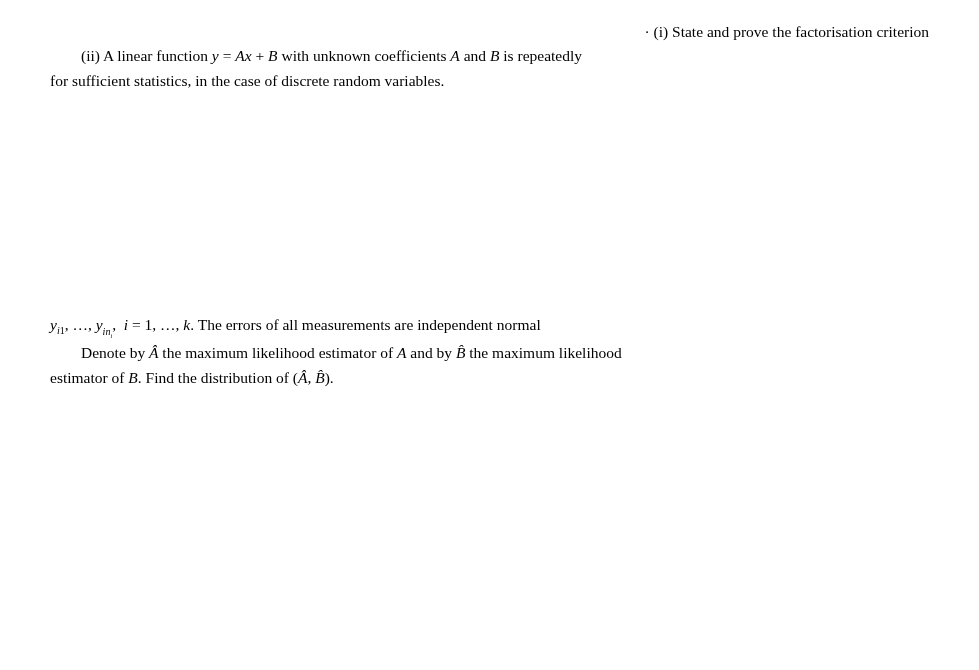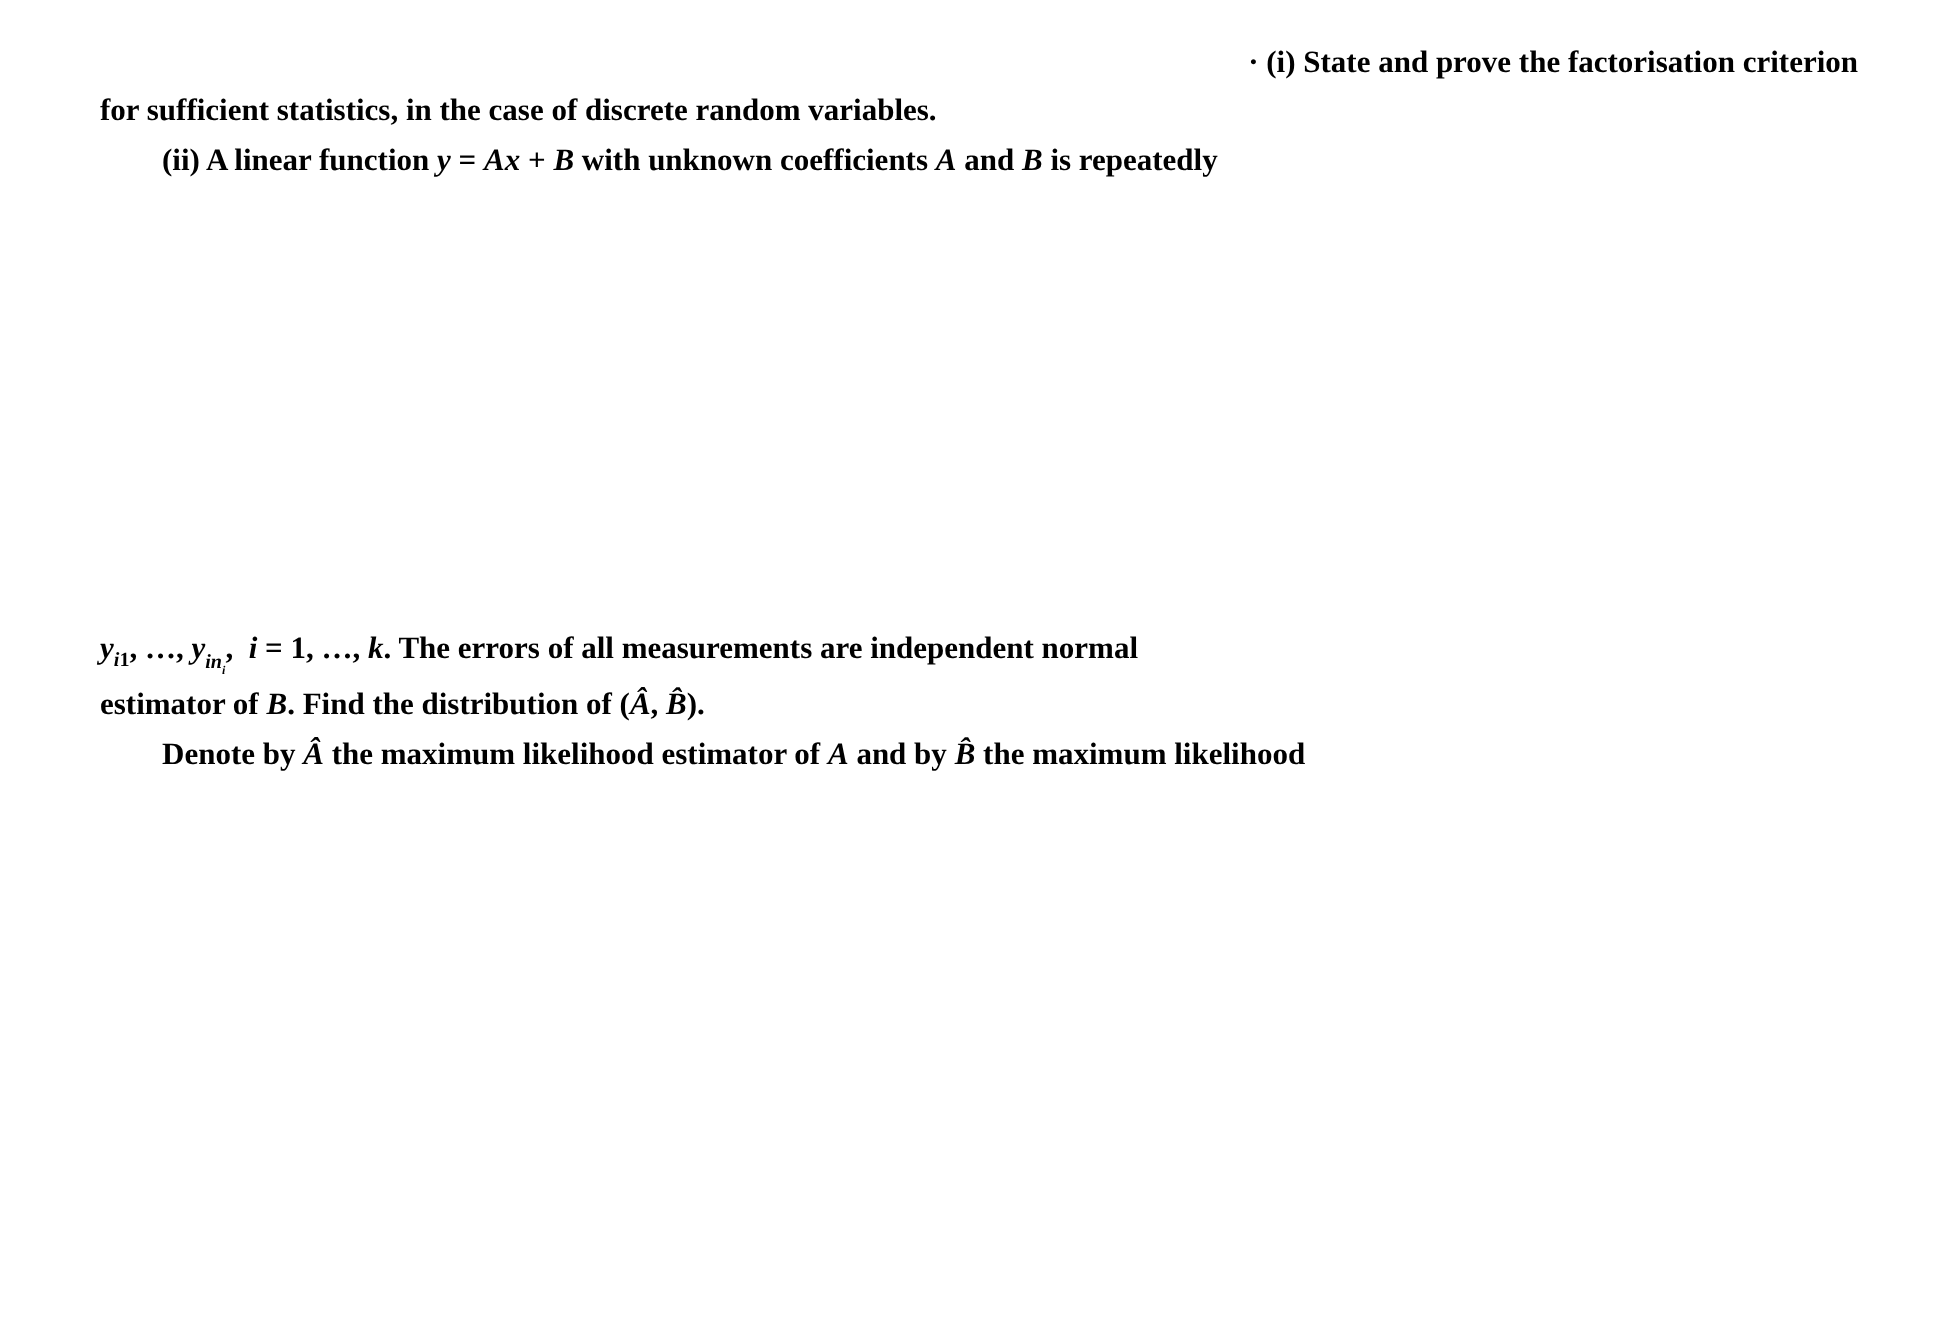--- a/index.html
+++ b/index.html
@@ -22,7 +22,6 @@
     .content-area {
       max-width: 879px;
       margin: 0 auto;
-      font-weight: bold;
     }
 
     .paragraph {

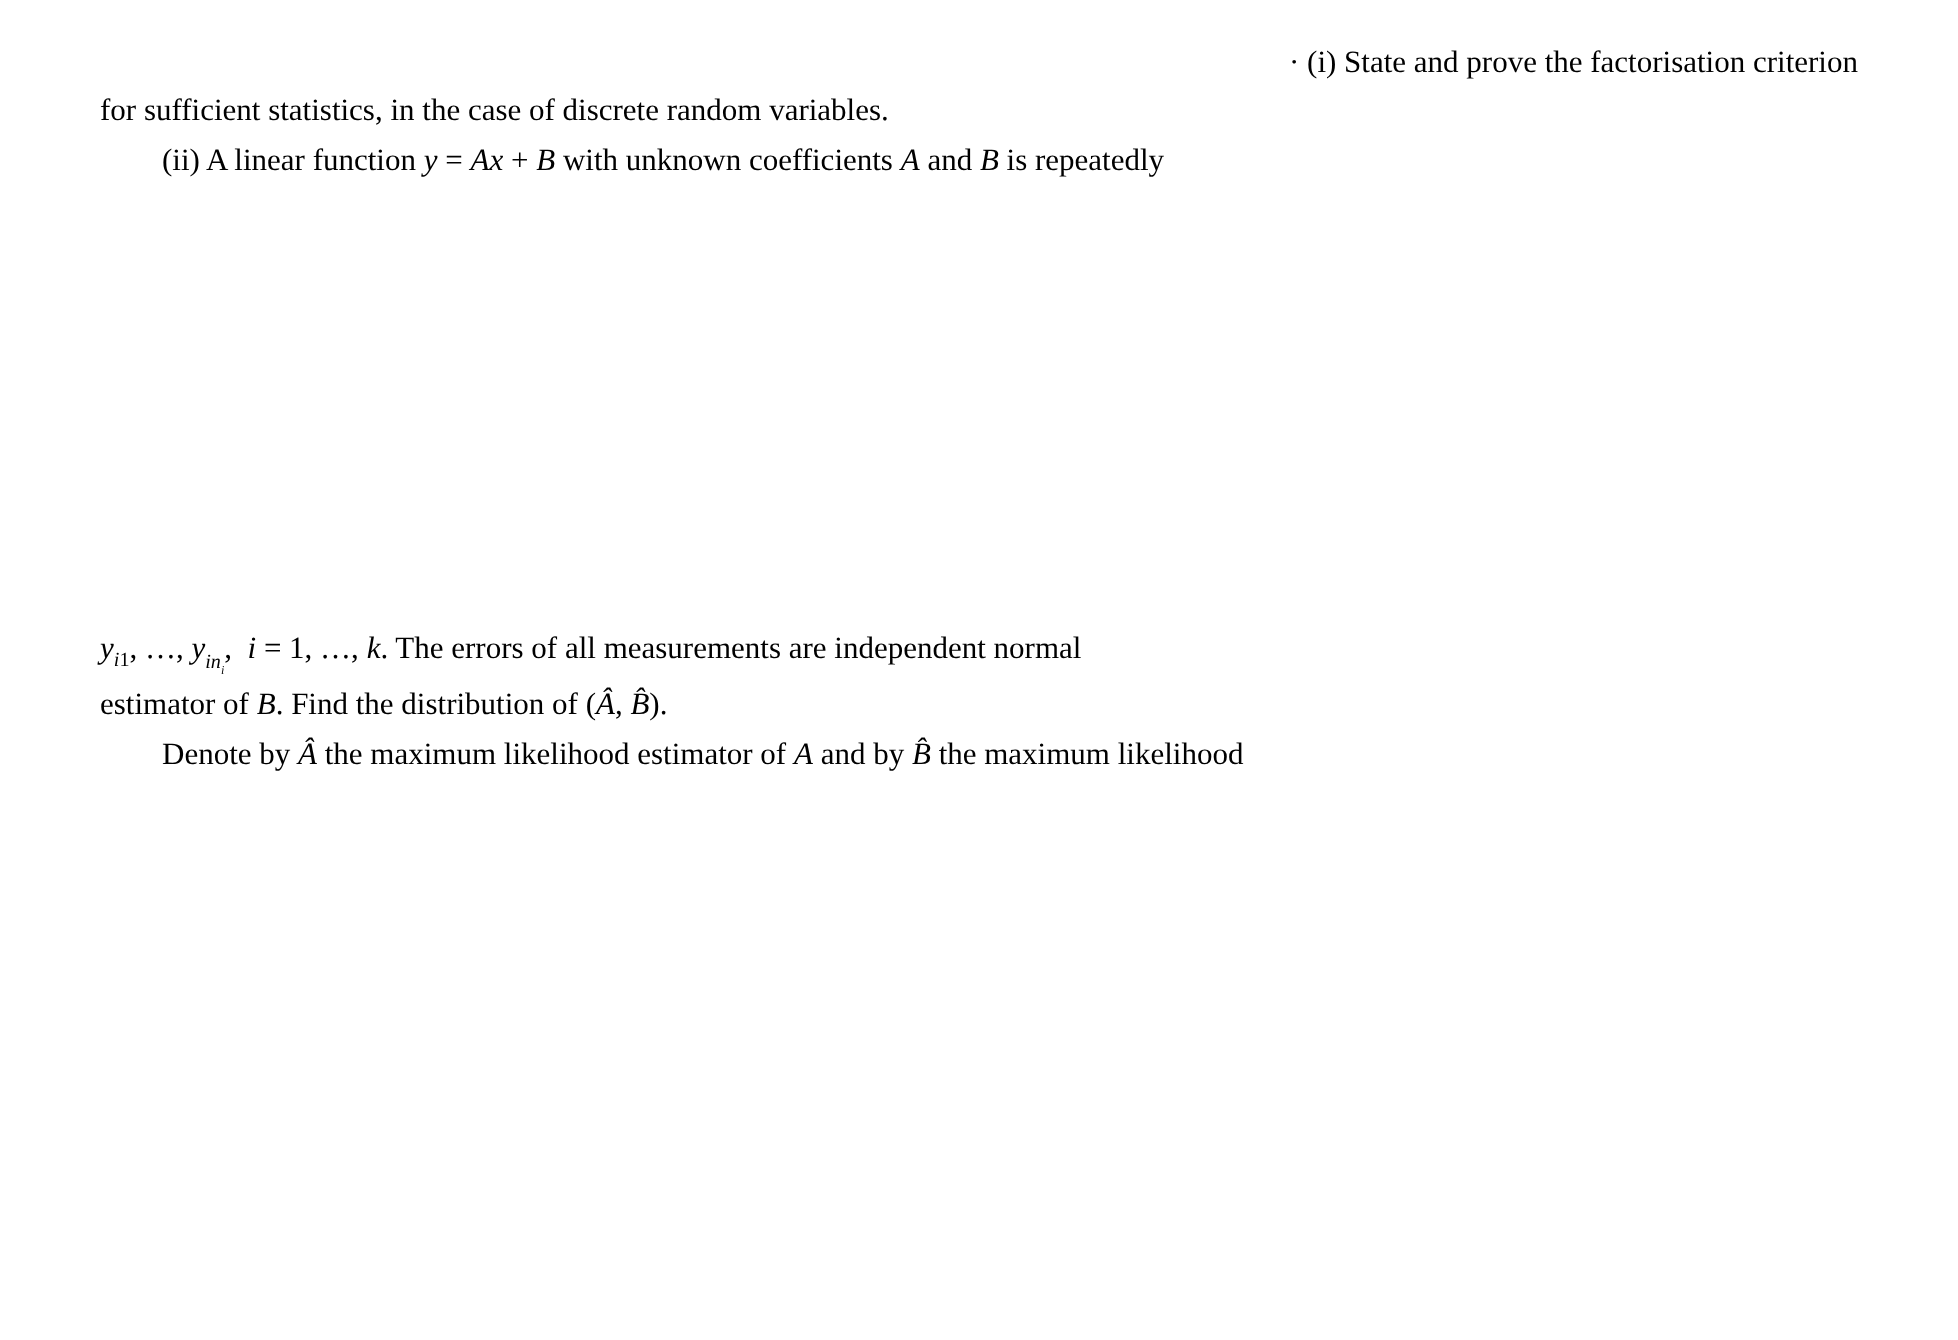--- a/index.html
+++ b/index.html
@@ -67,12 +67,12 @@
     · (i) State and prove the factorisation criterion
   </div>
 
+  <div class="text-block paragraph indent">
+    (ii) A linear function <span class="math-italic">y</span> = <span class="math-italic">Ax</span> + <span class="math-italic">B</span> with unknown coefficients <span class="math-italic">A</span> and <span class="math-italic">B</span> is repeatedly
+  </div>
+
   <div class="text-block paragraph">
     for sufficient statistics, in the case of discrete random variables.
-  </div>
-
-  <div class="text-block paragraph indent">
-    (ii) A linear function <span class="math-italic">y</span> = <span class="math-italic">Ax</span> + <span class="math-italic">B</span> with unknown coefficients <span class="math-italic">A</span> and <span class="math-italic">B</span> is repeatedly
   </div>
 
 

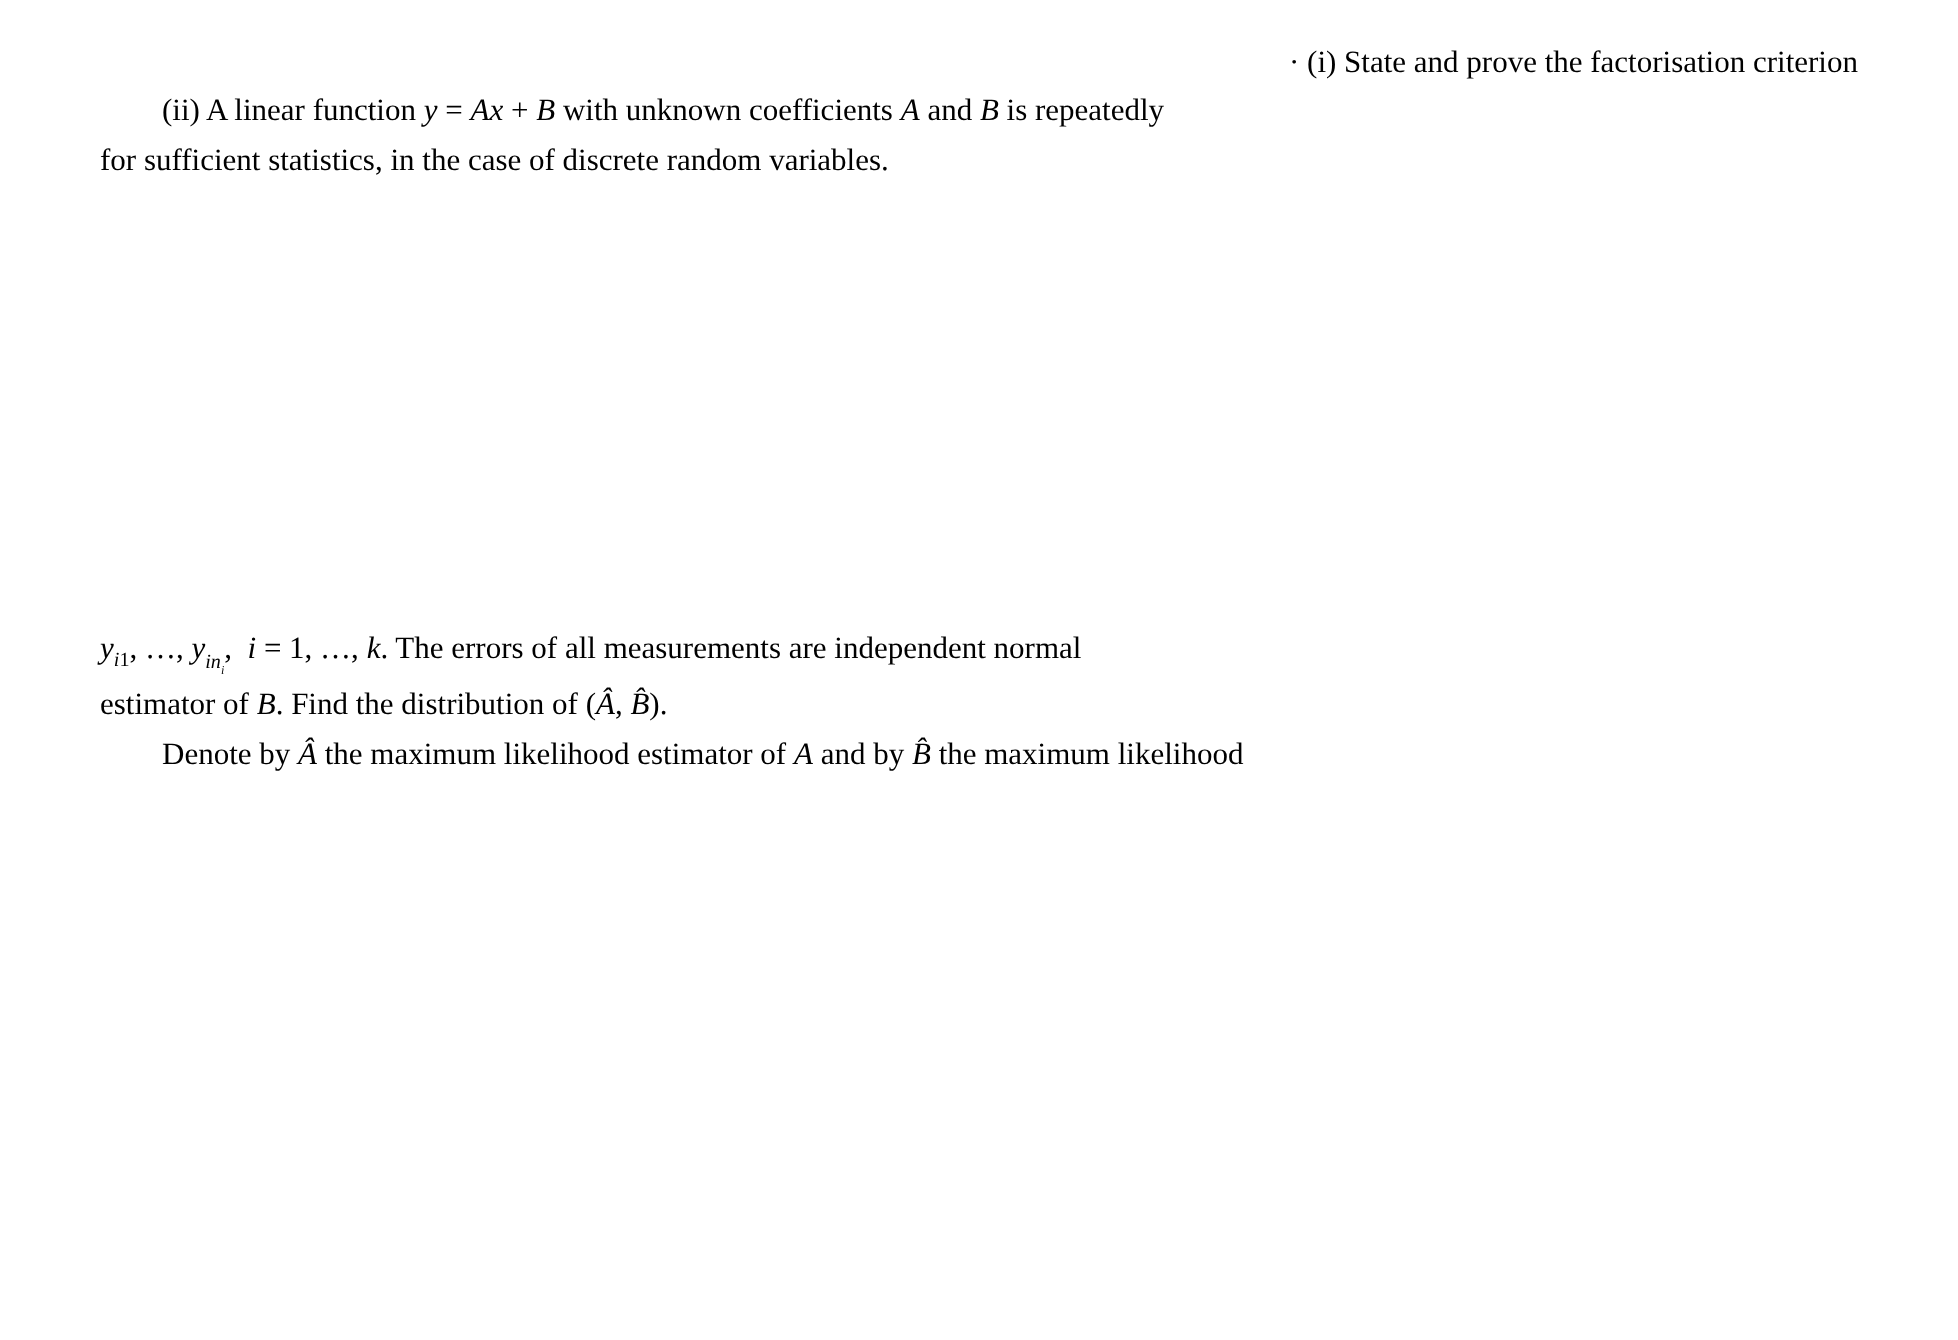--- a/index.html
+++ b/index.html
@@ -86,12 +86,12 @@
 
 
 
+  <div class="text-block paragraph indent">
+    Denote by <span class="math-italic">Â</span> the maximum likelihood estimator of <span class="math-italic">A</span> and by <span class="math-italic">B̂</span> the maximum likelihood
+  </div>
+
   <div class="text-block paragraph">
     estimator of <span class="math-italic">B</span>. Find the distribution of (<span class="math-italic">Â</span>, <span class="math-italic">B̂</span>).
-  </div>
-
-  <div class="text-block paragraph indent">
-    Denote by <span class="math-italic">Â</span> the maximum likelihood estimator of <span class="math-italic">A</span> and by <span class="math-italic">B̂</span> the maximum likelihood
   </div>
 
 </div>

